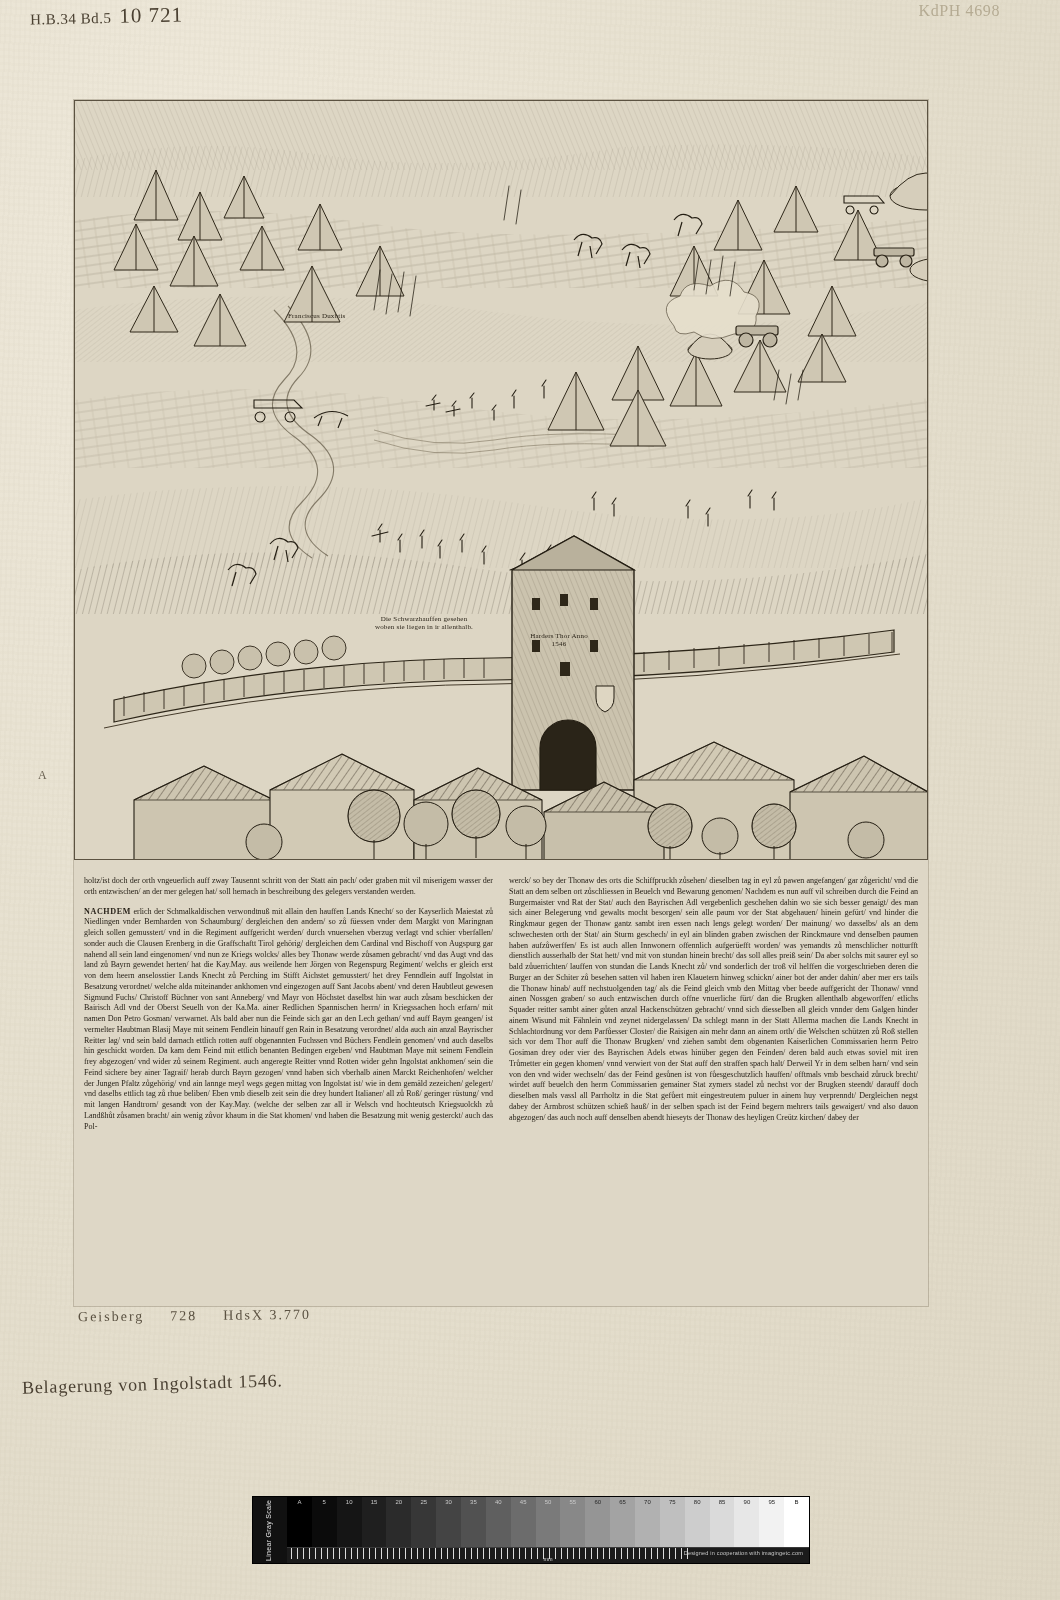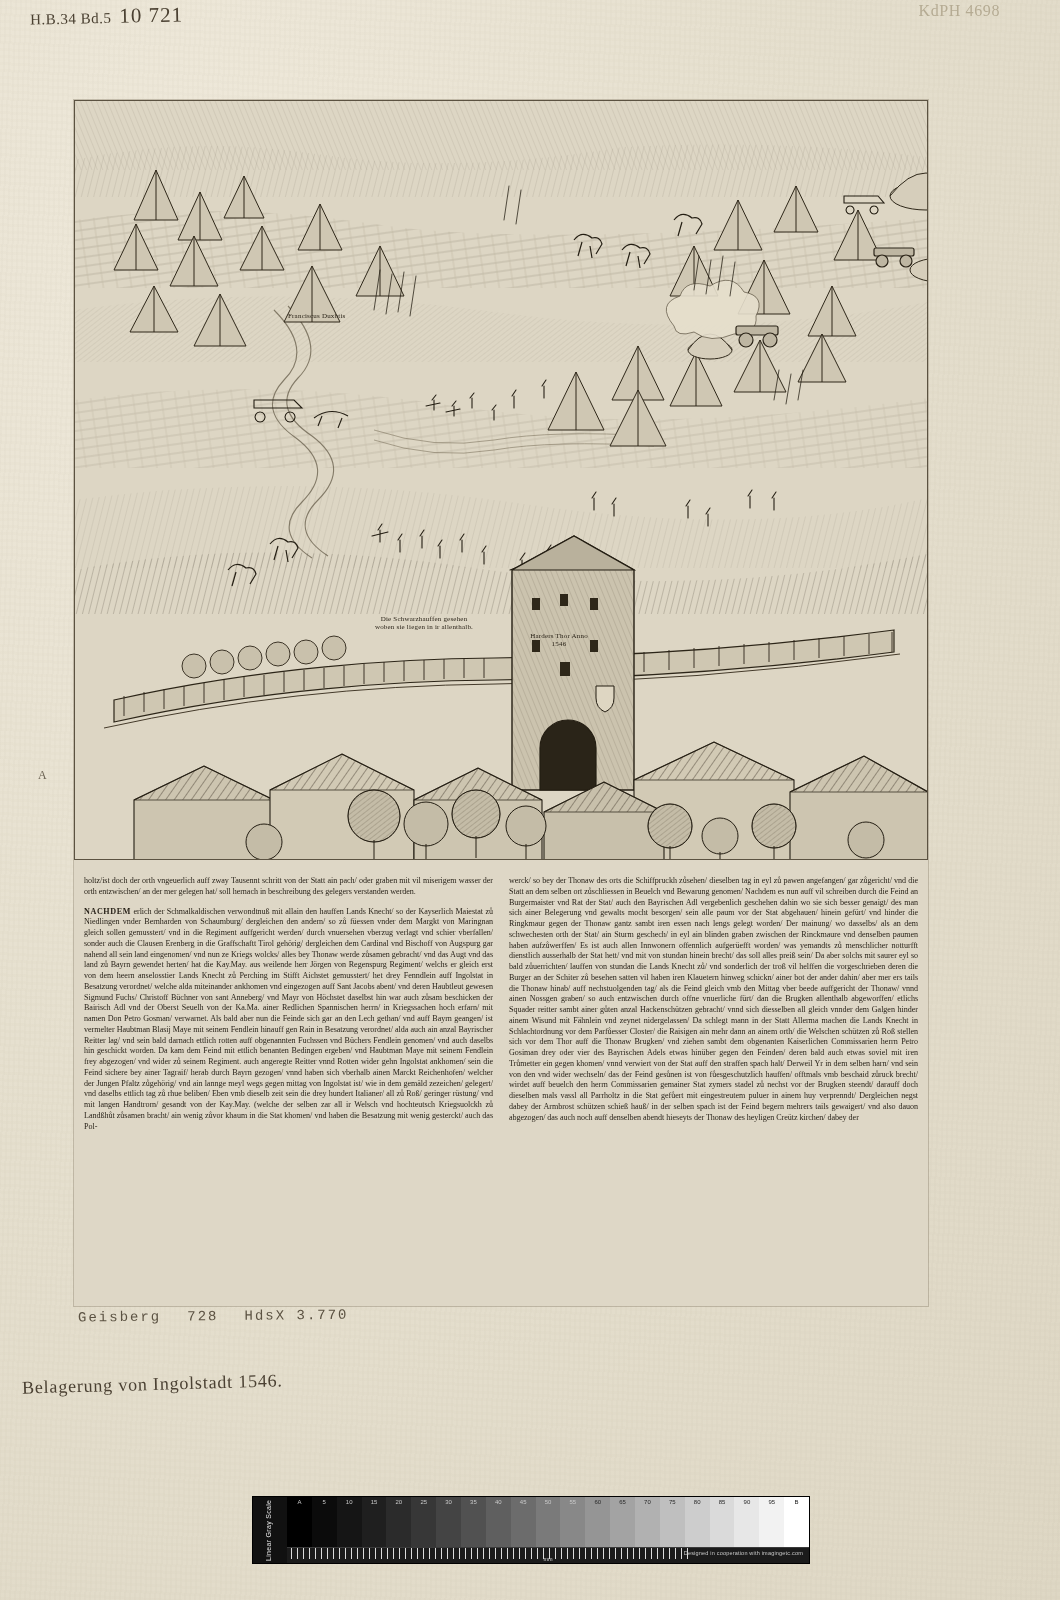--- a/index.html
+++ b/index.html
@@ -63,7 +63,7 @@
     letter-spacing: 2px;
     transform: rotate(-.6deg);
   }
-  .anno-pencil-1 .grp { margin-right: 26px; font-family: Liberation Mono, monospace; }
+  .anno-pencil-1 .grp { margin-right: 26px; }
   .anno-pencil-2 {
     left: 22px; top: 1374px;
     font-size: 18px;

